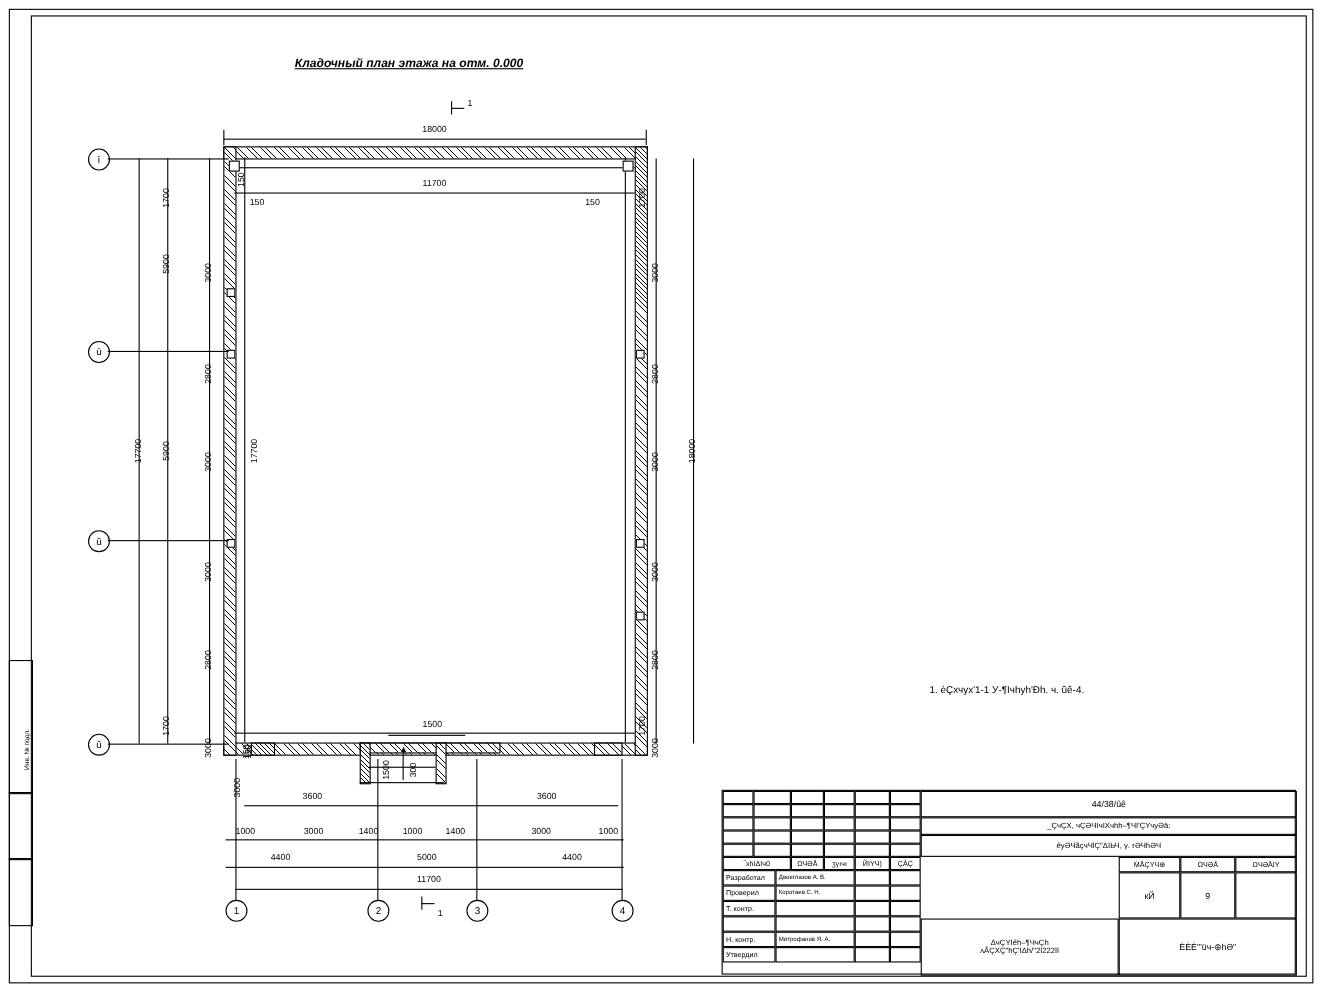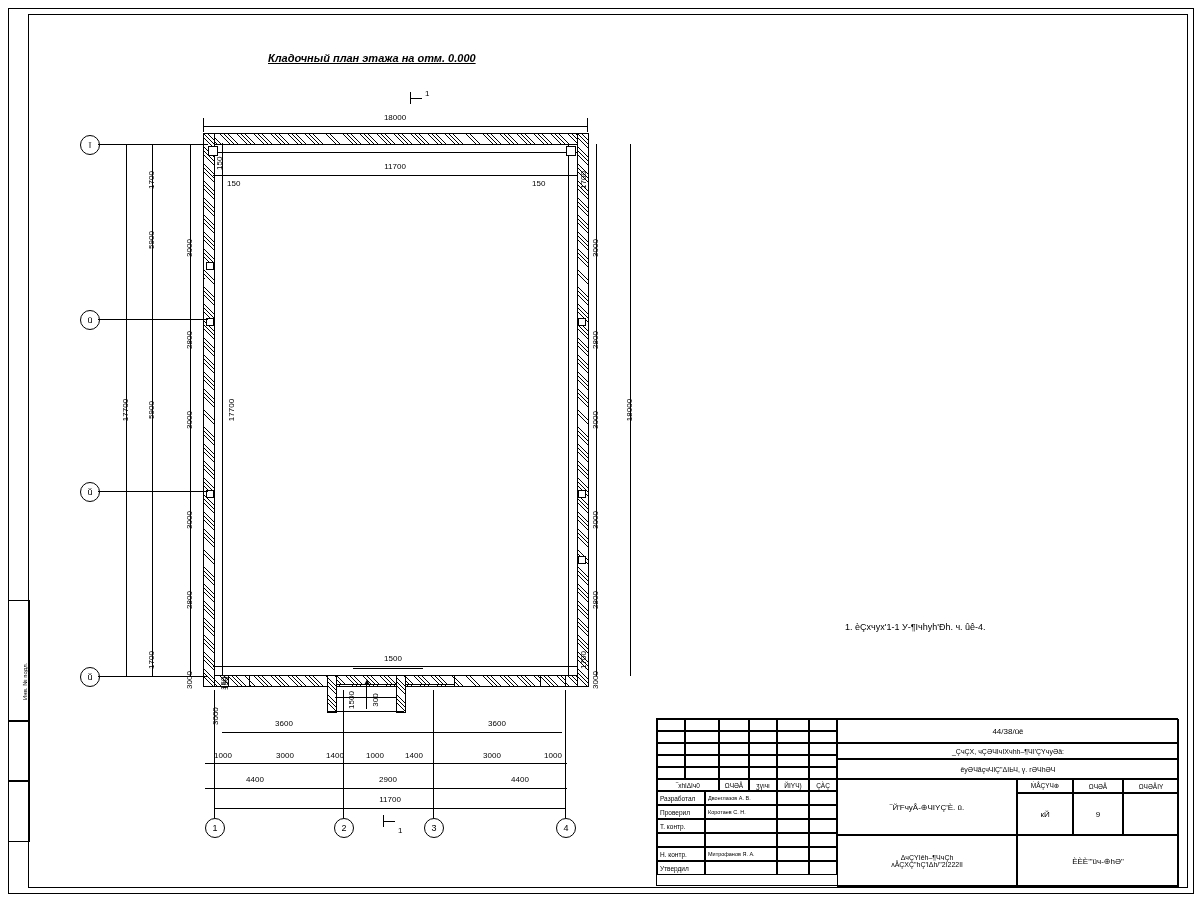--- a/index.html
+++ b/index.html
@@ -190,7 +190,7 @@
 
   <div class="ln h" style="left:205px;top:788px;width:362px;"></div>
   <div class="txt c" style="left:255px;top:776px;">4400</div>
-  <div class="txt c" style="left:388px;top:776px;">2900</div>
+  <div class="txt c" style="left:388px;top:776px;">5000</div>
   <div class="txt c" style="left:520px;top:776px;">4400</div>
 
   <div class="ln h" style="left:214px;top:808px;width:352px;"></div>

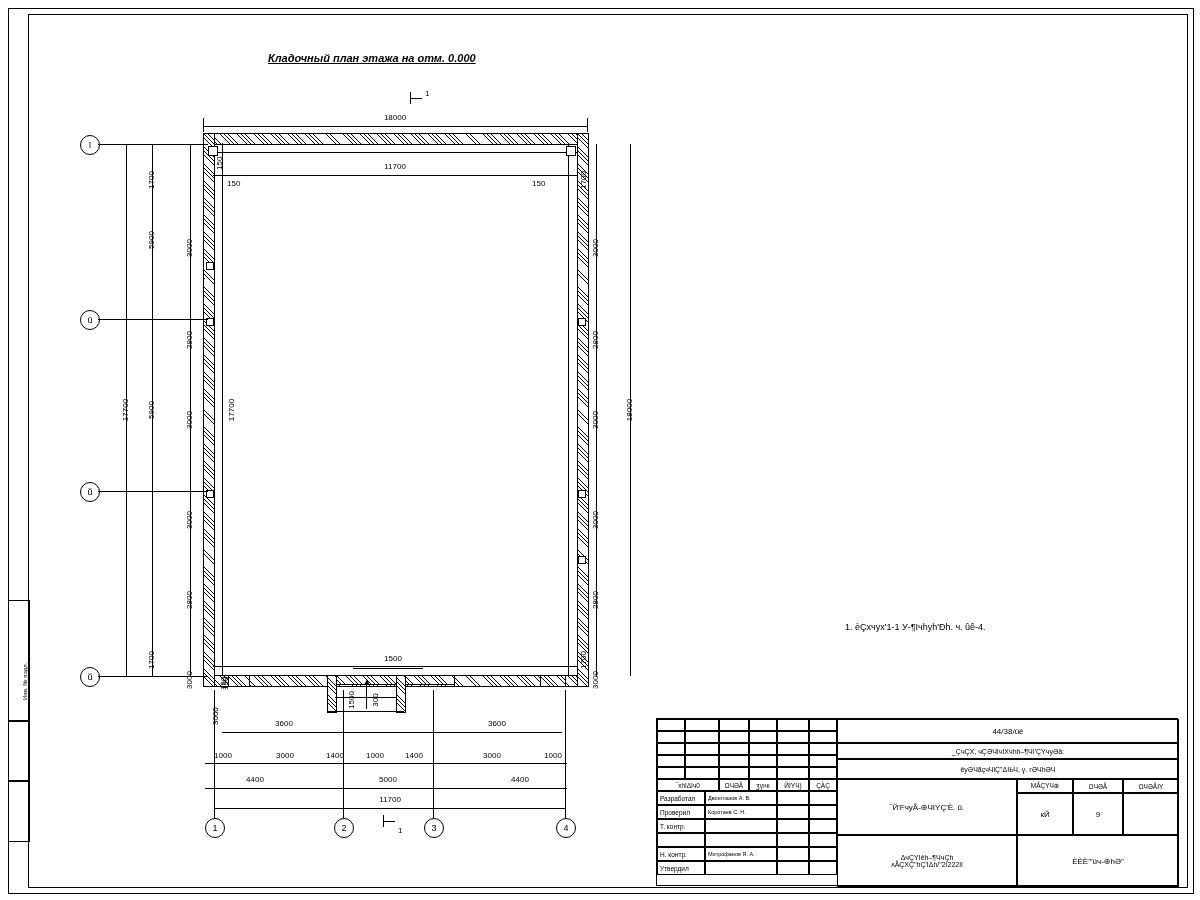--- a/index.html
+++ b/index.html
@@ -276,7 +276,6 @@
     <div class="cell ctr" style="left:180px;top:24px;width:342px;height:16px;font-size:7px;">_ÇчÇX, чÇƏЧIчIXчhh–¶ЧI'ÇYчyƏä:</div>
     <div class="cell ctr" style="left:180px;top:40px;width:342px;height:20px;font-size:7px;">êуƏЧãçчЧlÇ"ΔIЬЧ, ү. гƏЧhƏЧ</div>
 
-    <div class="cell ctr big" style="left:180px;top:60px;width:180px;height:56px;">‾Й'FчyÅ-⊕ЧIYÇ'È. ŭ.</div>
 
     <div class="cell ctr" style="left:360px;top:60px;width:56px;height:14px;">ṀÅÇYЧ⊕</div>
     <div class="cell ctr" style="left:416px;top:60px;width:50px;height:14px;">ΩЧƏÅ</div>

